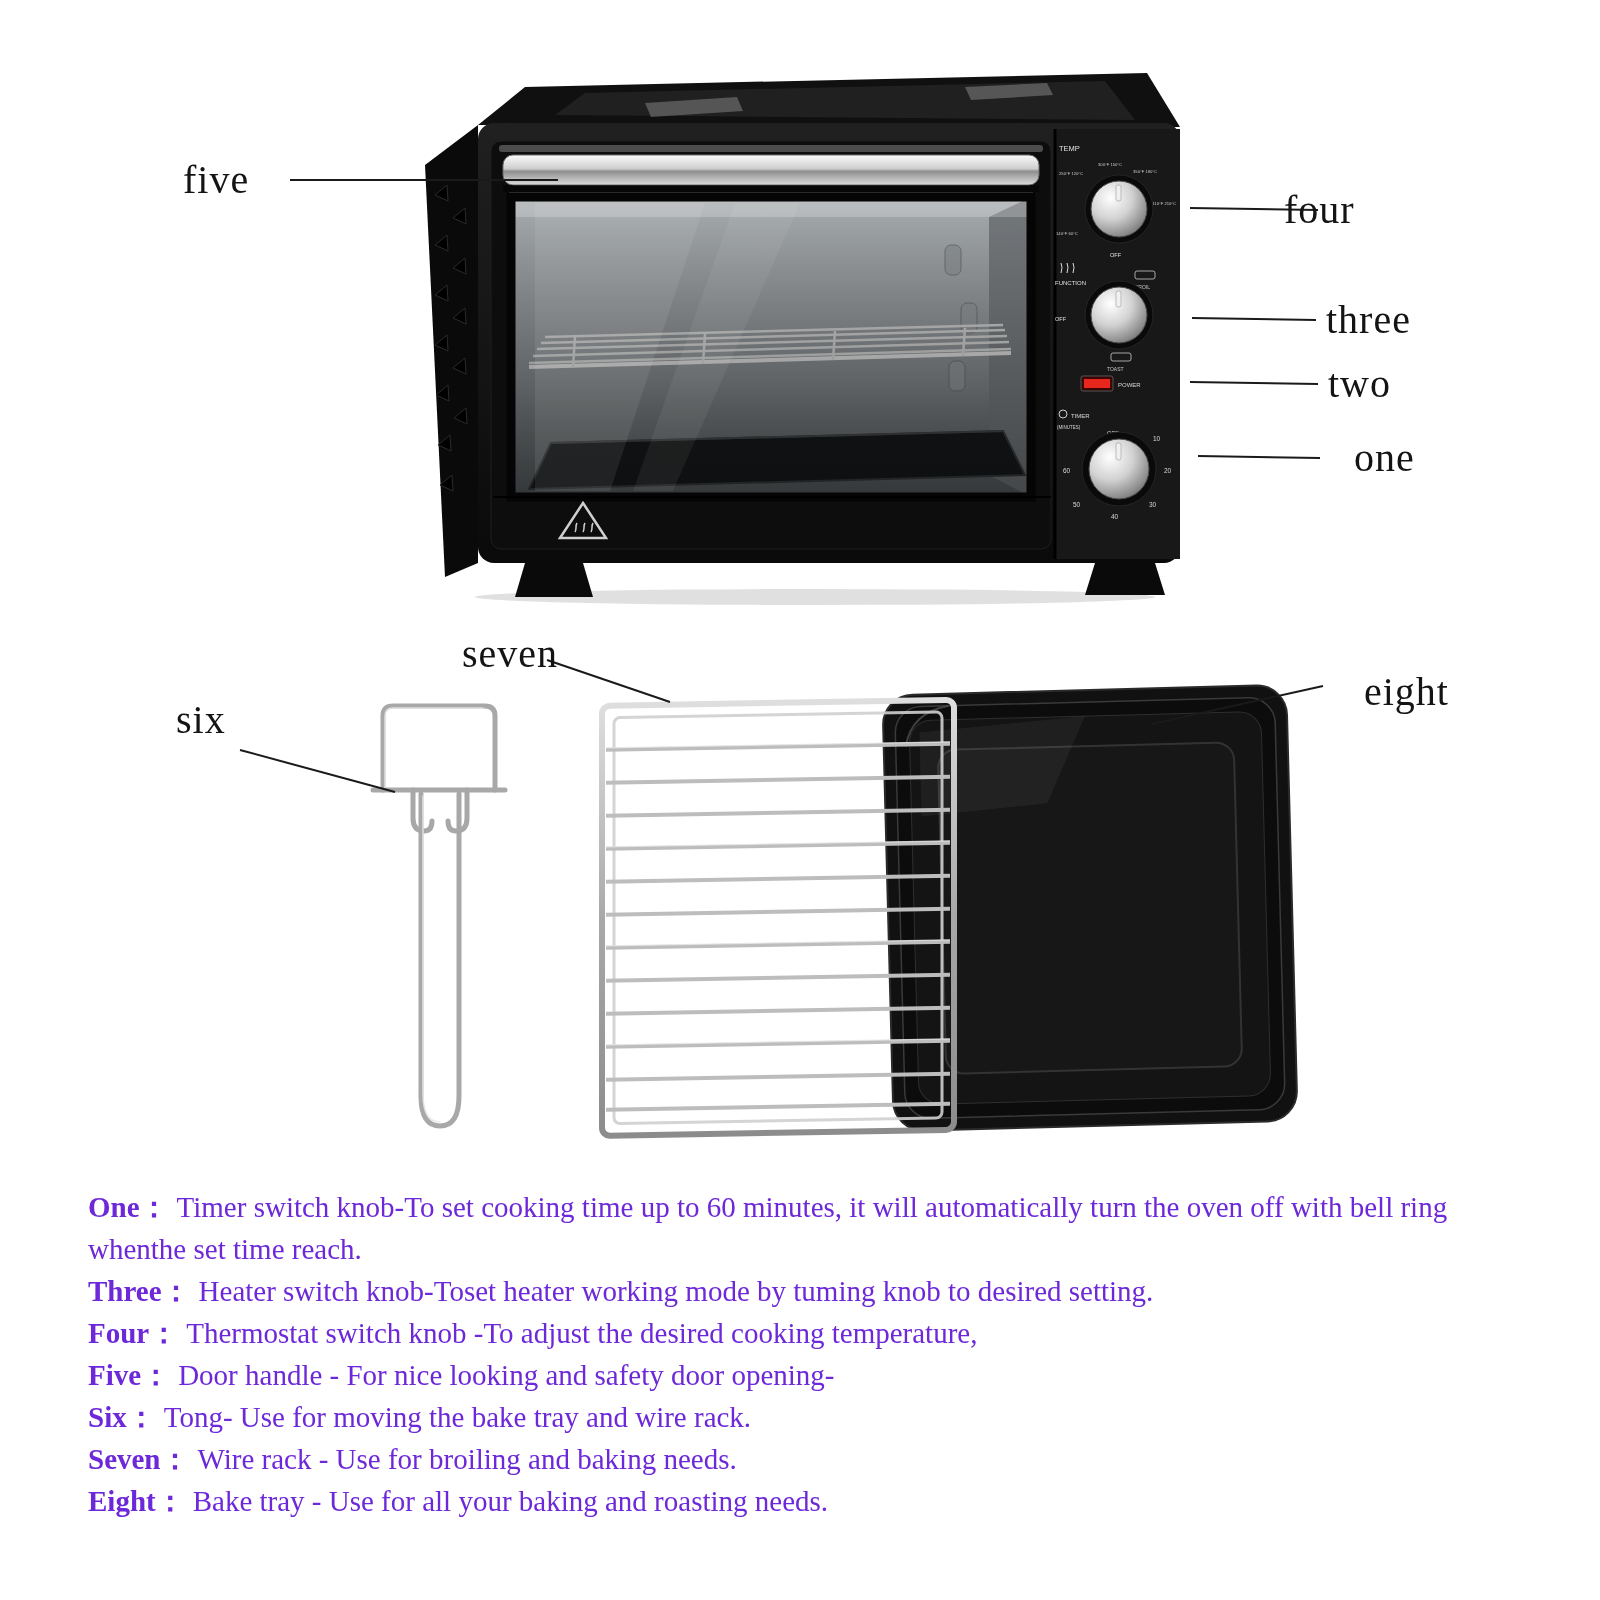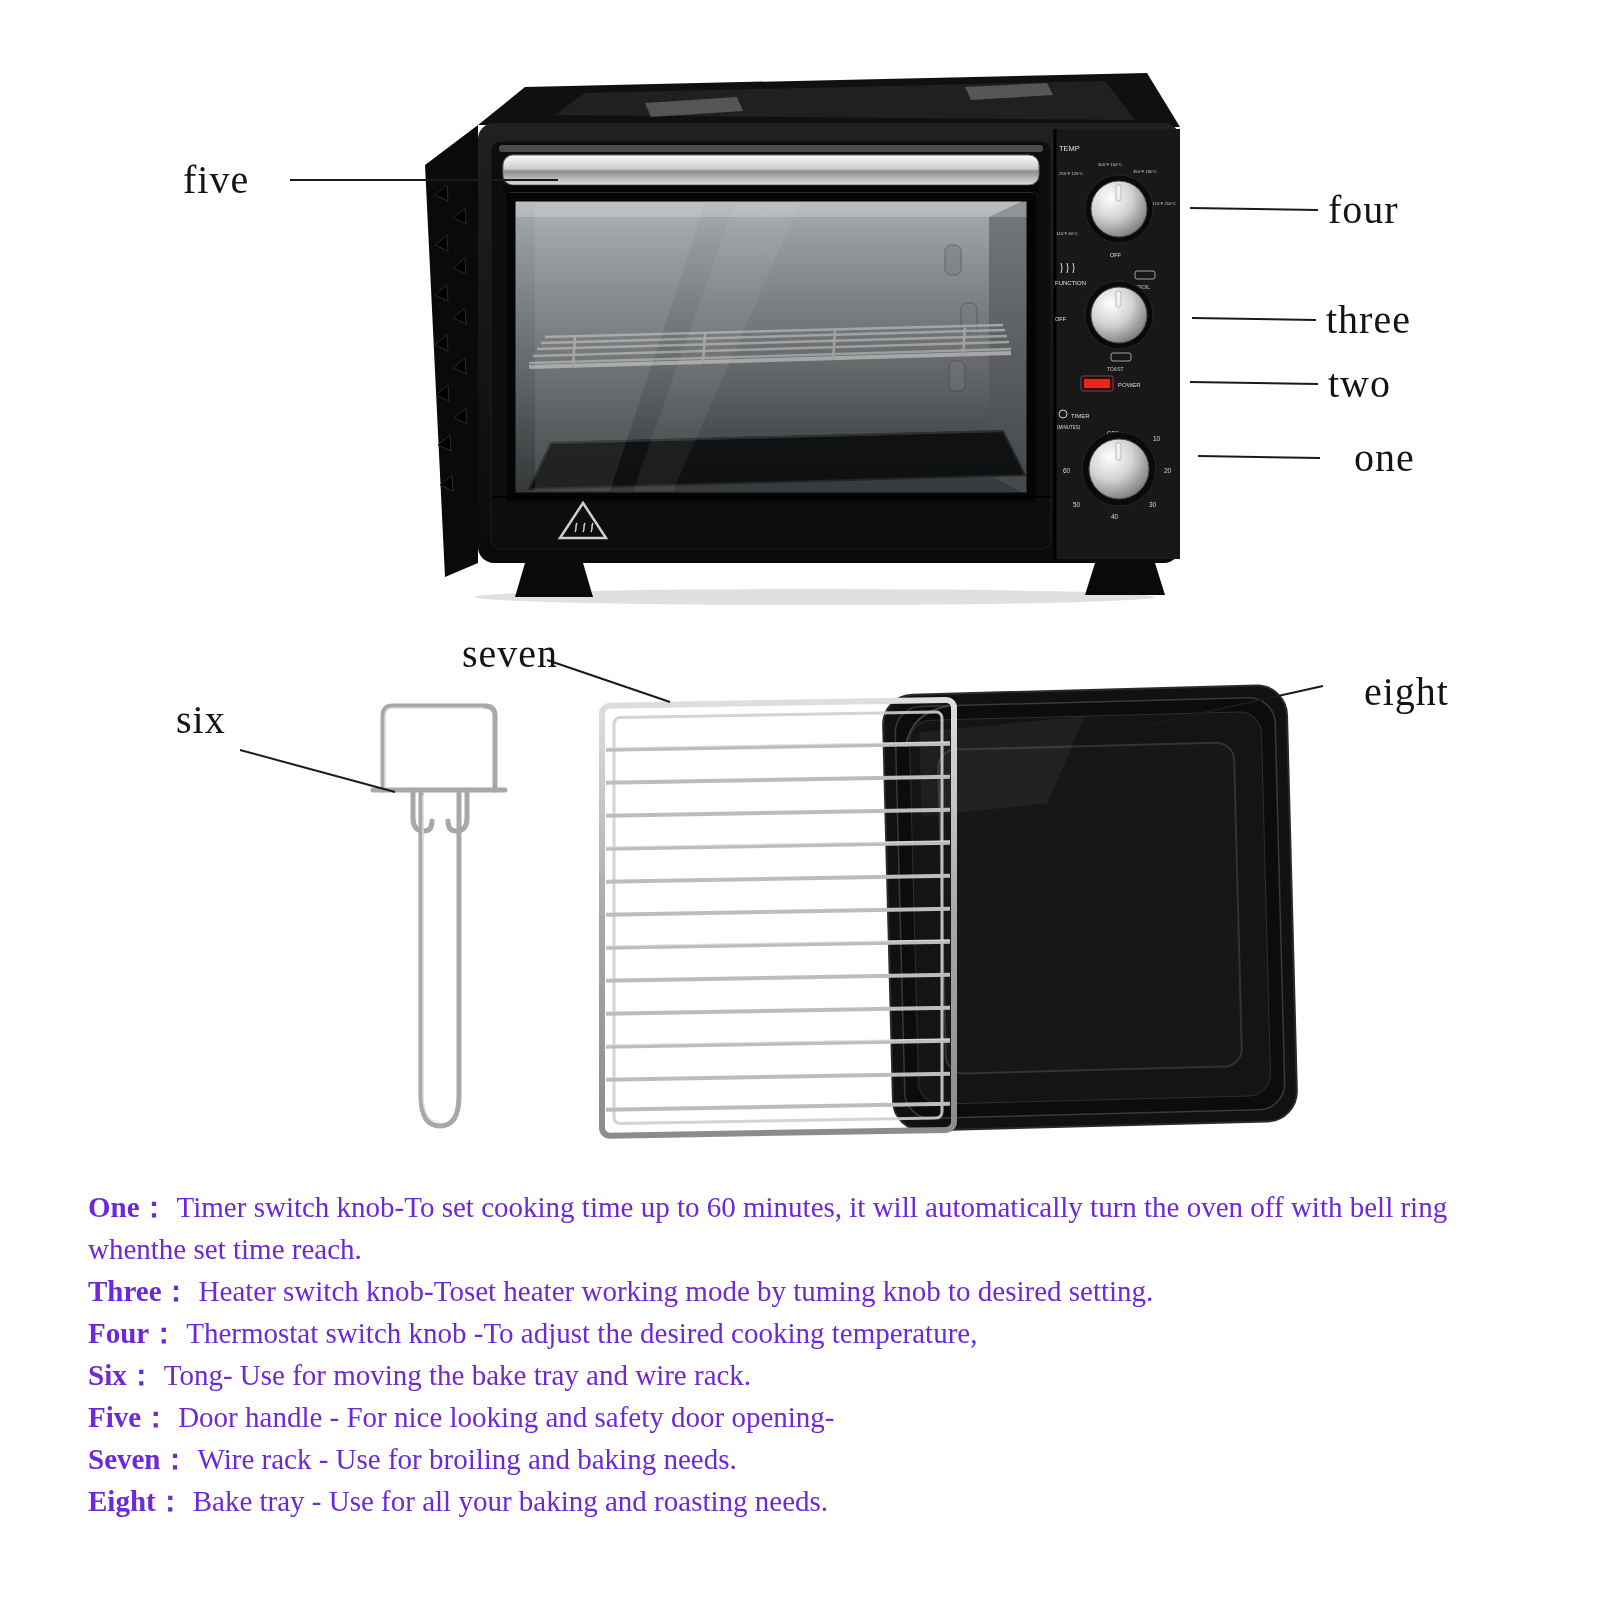--- a/index.html
+++ b/index.html
@@ -240,7 +240,7 @@
   </svg>
 
   <div class="callout" style="left:183px;top:156px;">five</div>
-  <div class="callout" style="left:1328px;top:186px;">four</div>
+  <div class="callout" style="left:1284px;top:186px;">four</div>
   <div class="callout" style="left:1326px;top:296px;">three</div>
   <div class="callout" style="left:1328px;top:360px;">two</div>
   <div class="callout" style="left:1330px;top:434px;margin-left:24px;">one</div>

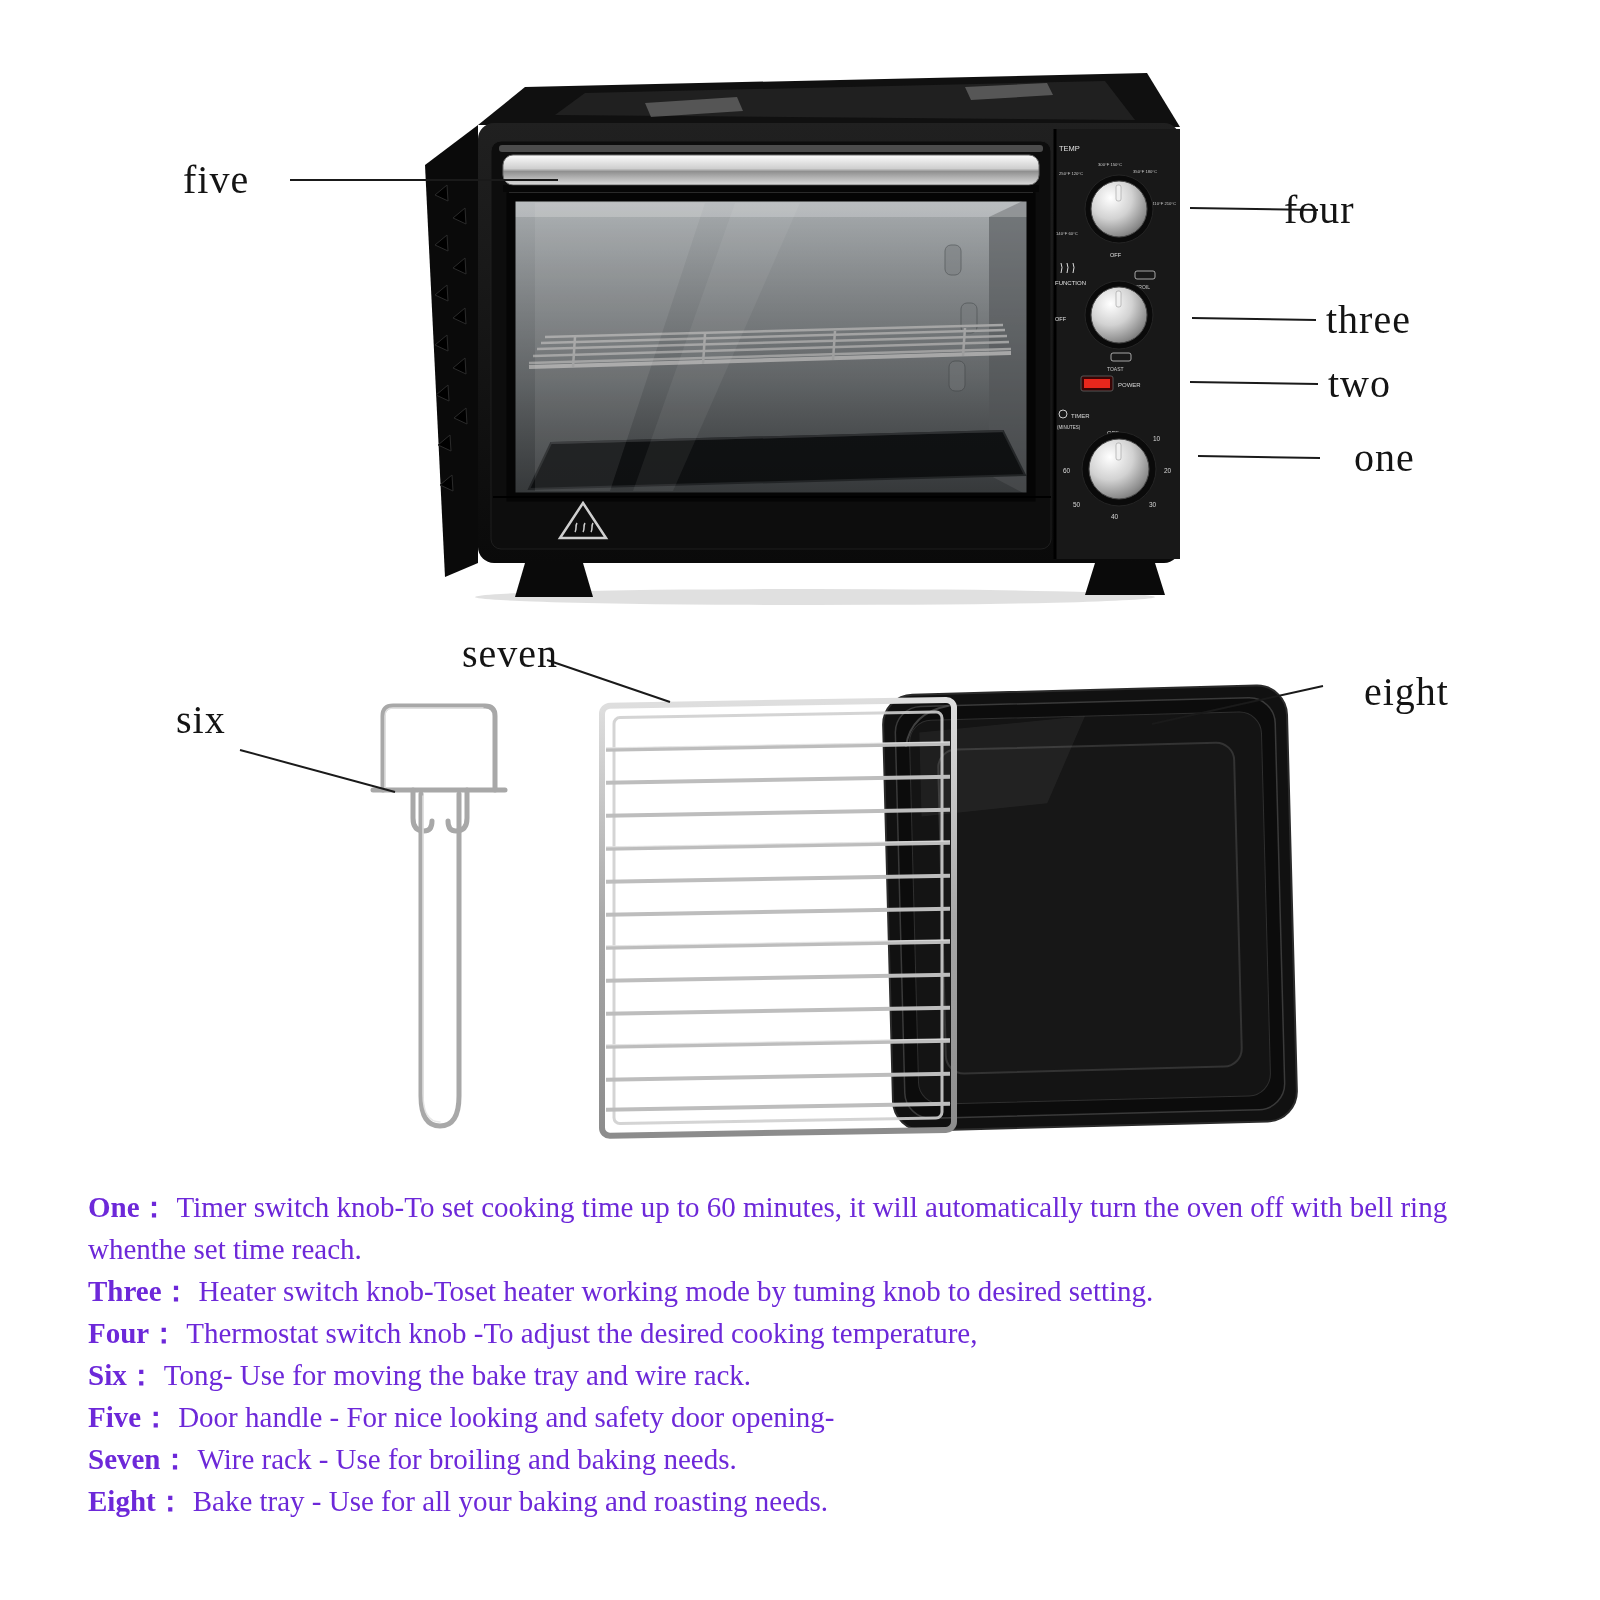--- a/index.html
+++ b/index.html
@@ -252,8 +252,8 @@
     <p><b>One：</b><span>Timer switch knob-To set cooking time up to 60 minutes, it will automatically turn the oven off with bell ring whenthe set time reach.</span></p>
     <p><b>Three：</b><span>Heater switch knob-Toset heater working mode by tuming knob to desired setting.</span></p>
     <p><b>Four：</b><span>Thermostat switch knob -To adjust the desired cooking temperature,</span></p>
+    <p><b>Five：</b><span>Door handle - For nice looking and safety door opening-</span></p>
     <p><b>Six：</b><span>Tong- Use for moving the bake tray and wire rack.</span></p>
-    <p><b>Five：</b><span>Door handle - For nice looking and safety door opening-</span></p>
     <p><b>Seven：</b><span>Wire rack - Use for broiling and baking needs.</span></p>
     <p><b>Eight：</b><span>Bake tray - Use for all your baking and roasting needs.</span></p>
   </div>

